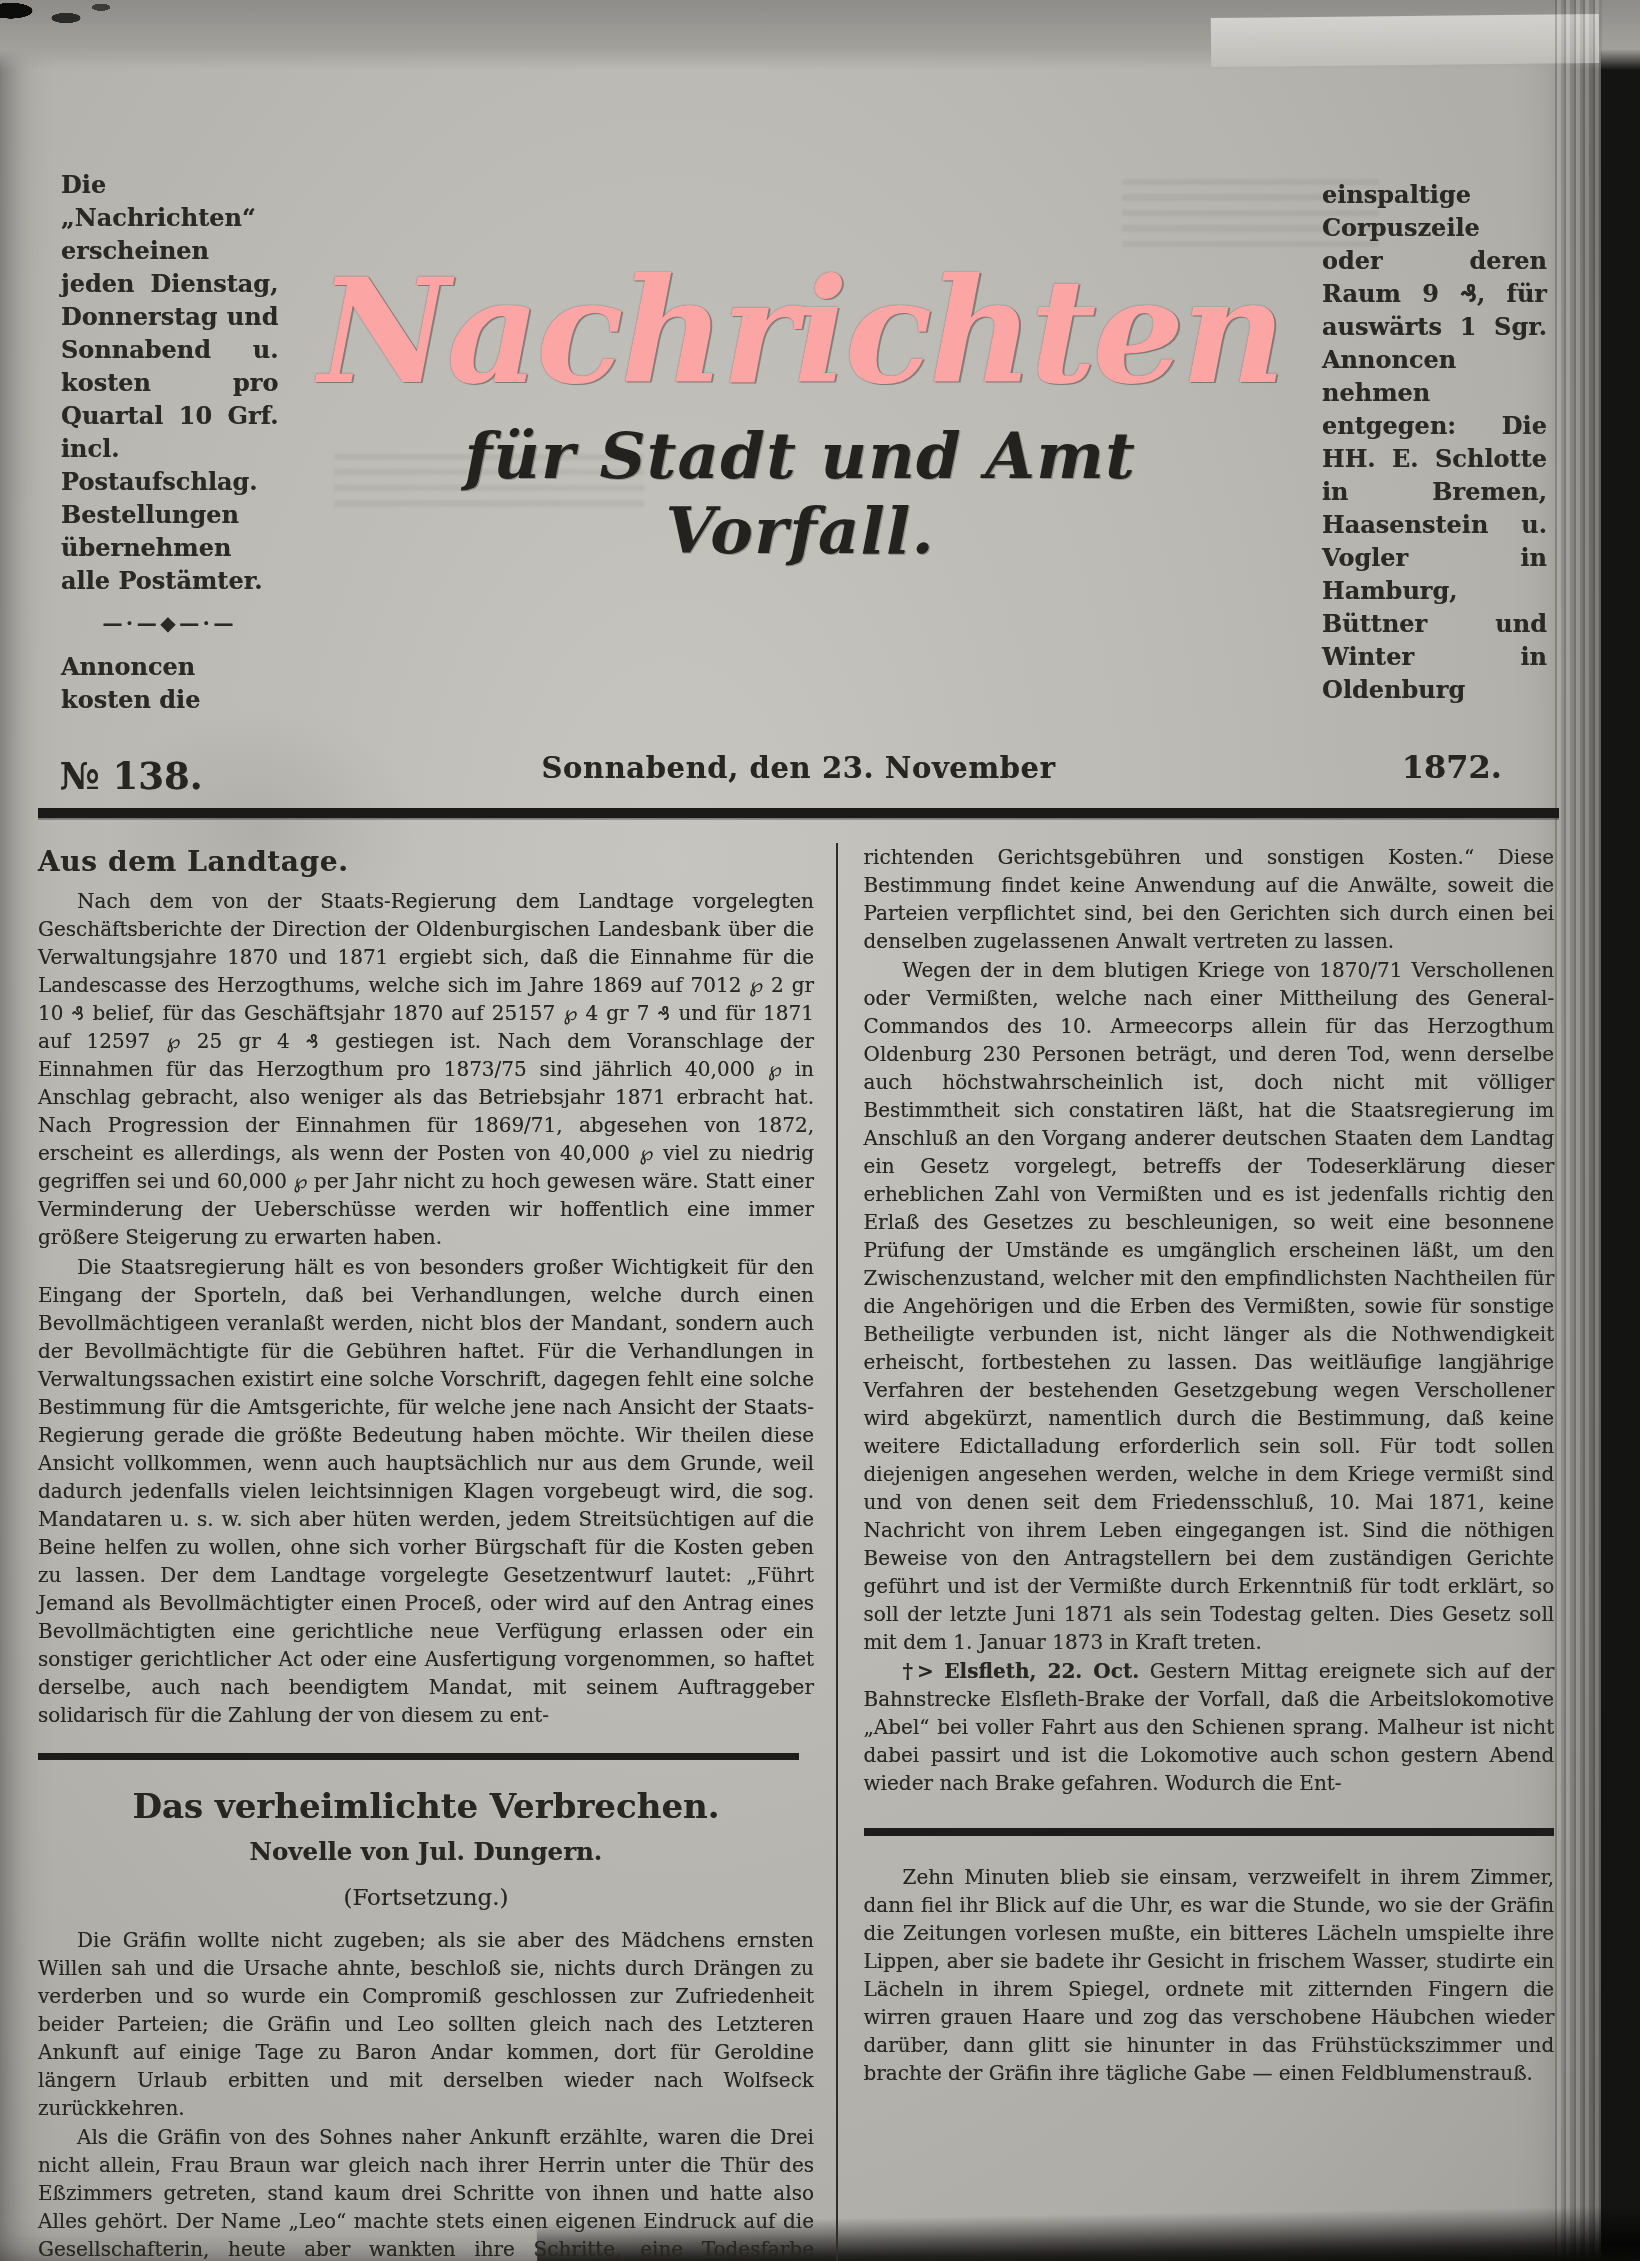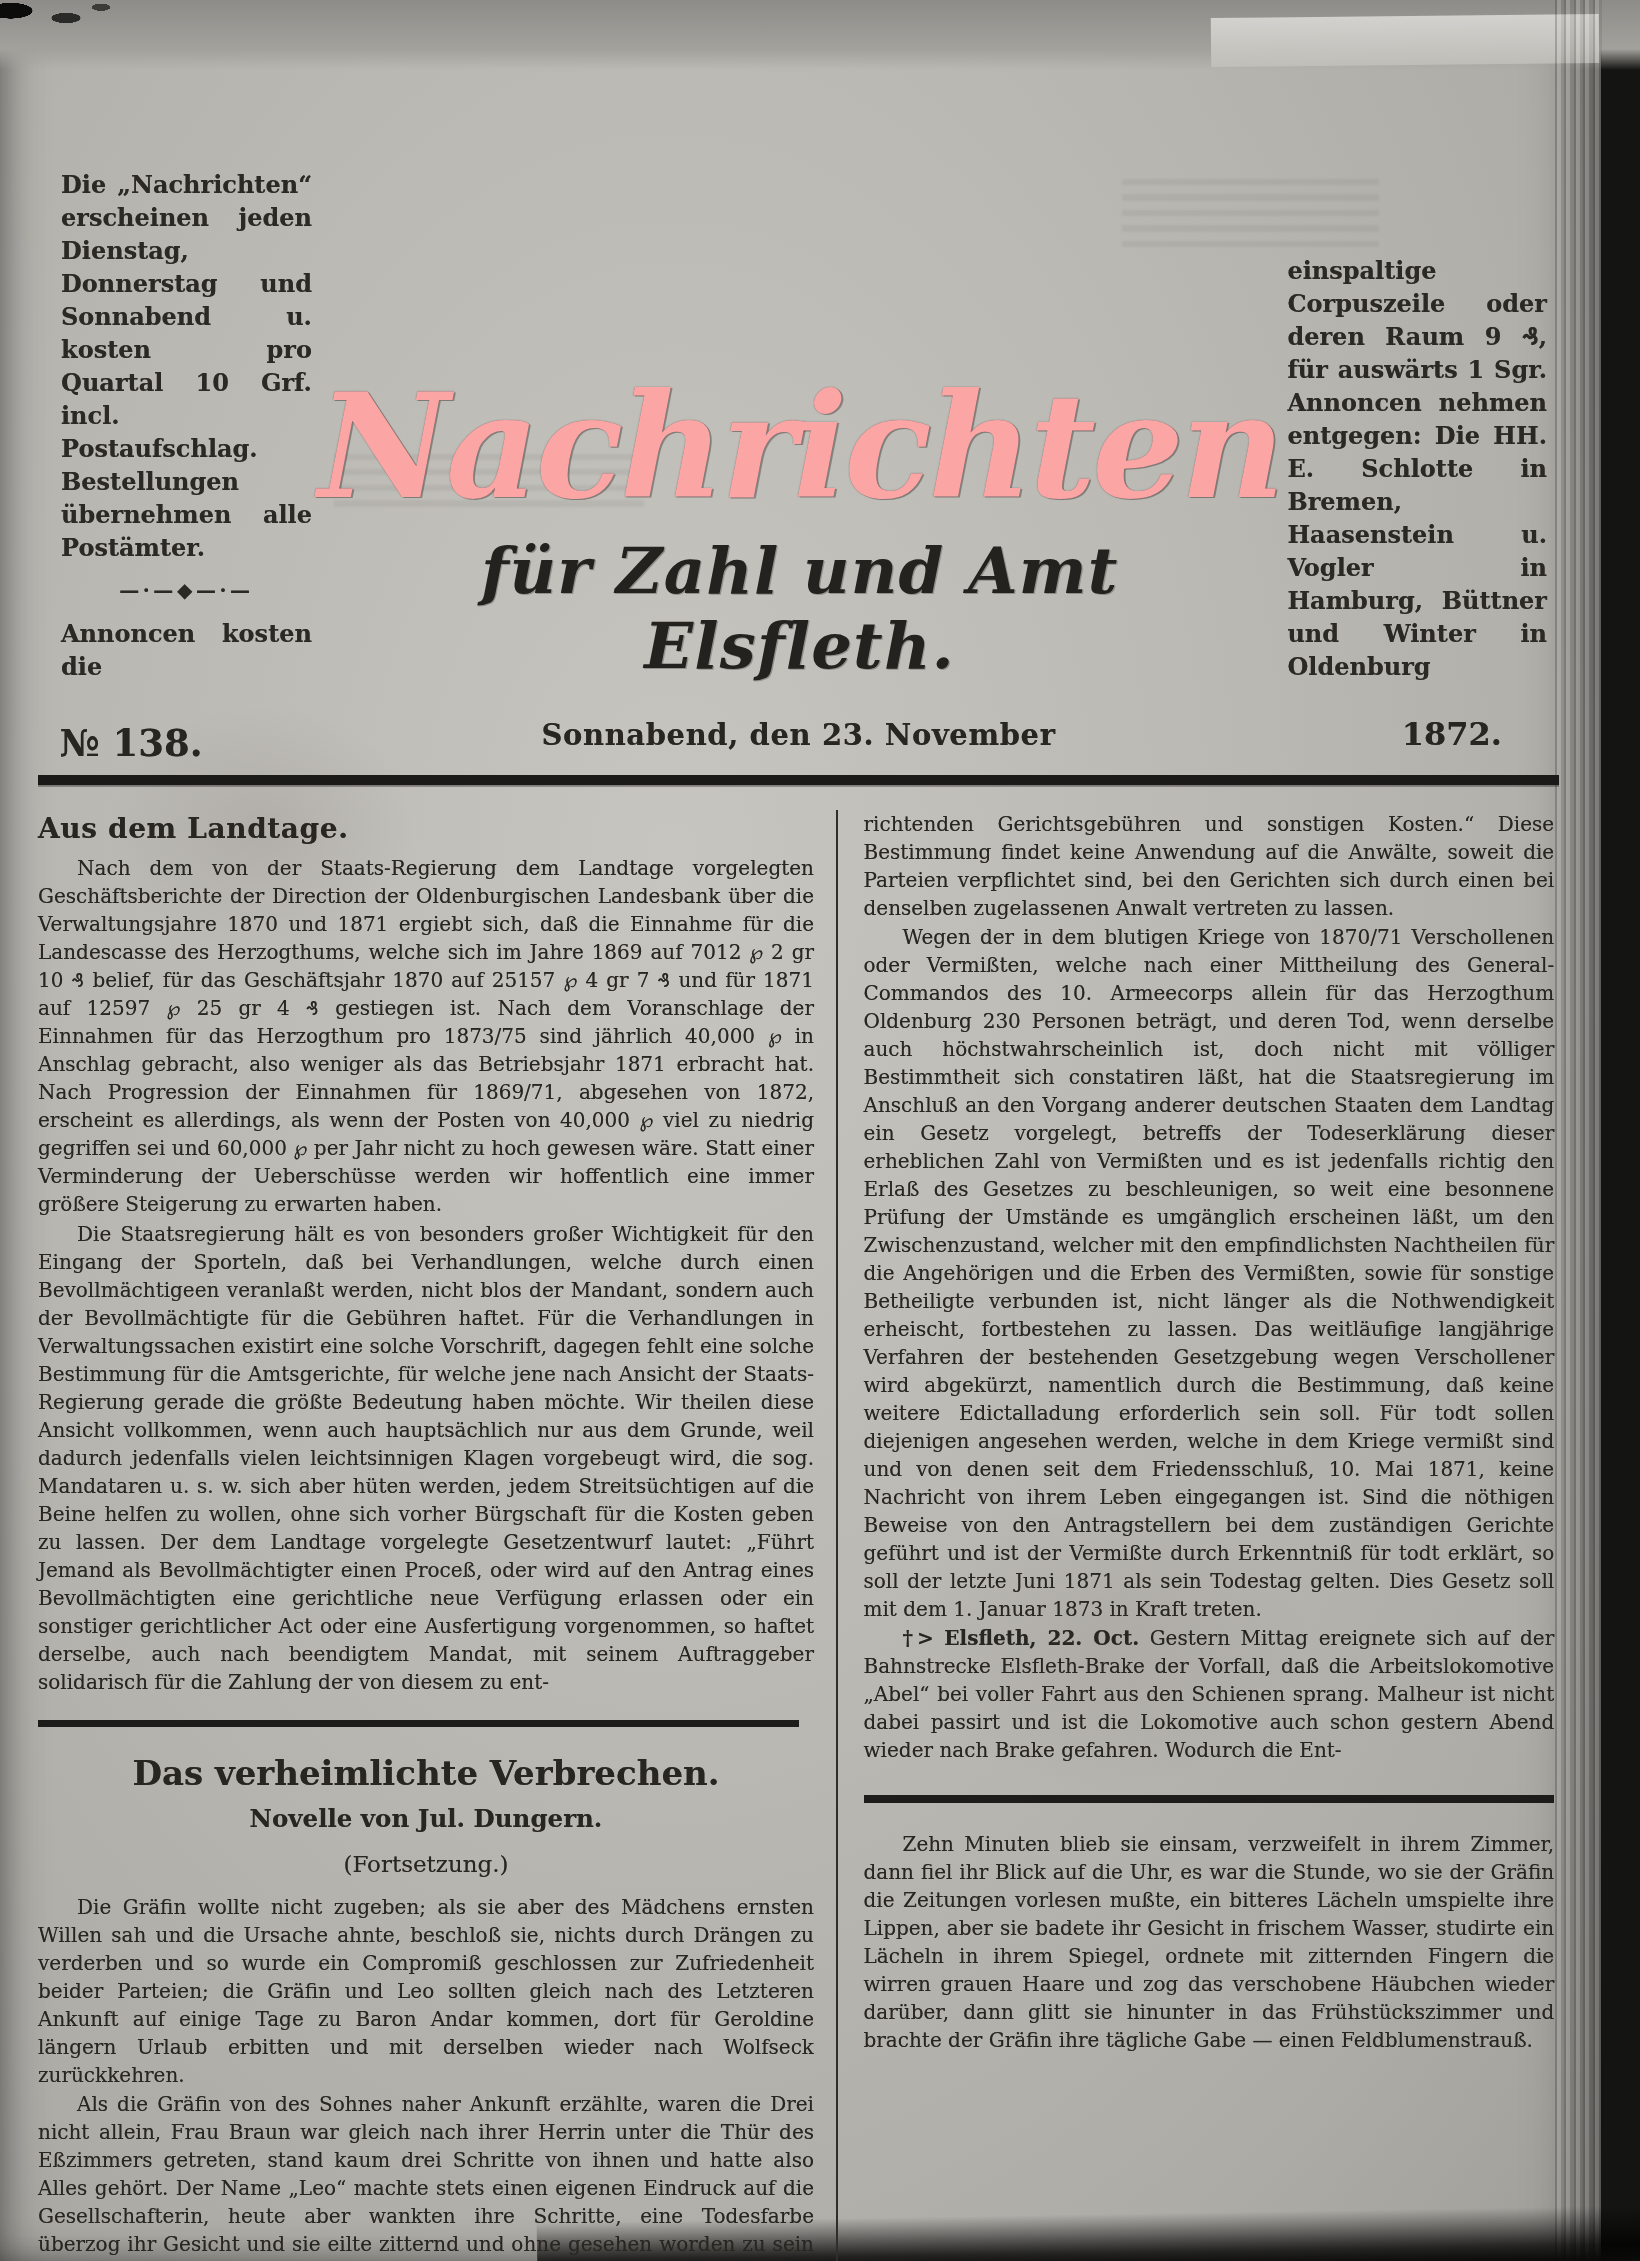--- a/index.html
+++ b/index.html
@@ -65,7 +65,7 @@
   .ink{ text-shadow:0 0 0.6px rgba(42,40,35,.55); }
 
   
-  .masthead{display:flex;align-items:flex-end;padding-top:36px;}
+  .masthead{display:flex;align-items:center;padding-top:36px;gap:34px;}
   .notice{
     width:261px;font-size:24px;line-height:33px;text-align:justify;
     font-weight:bold;color:#2b2924;

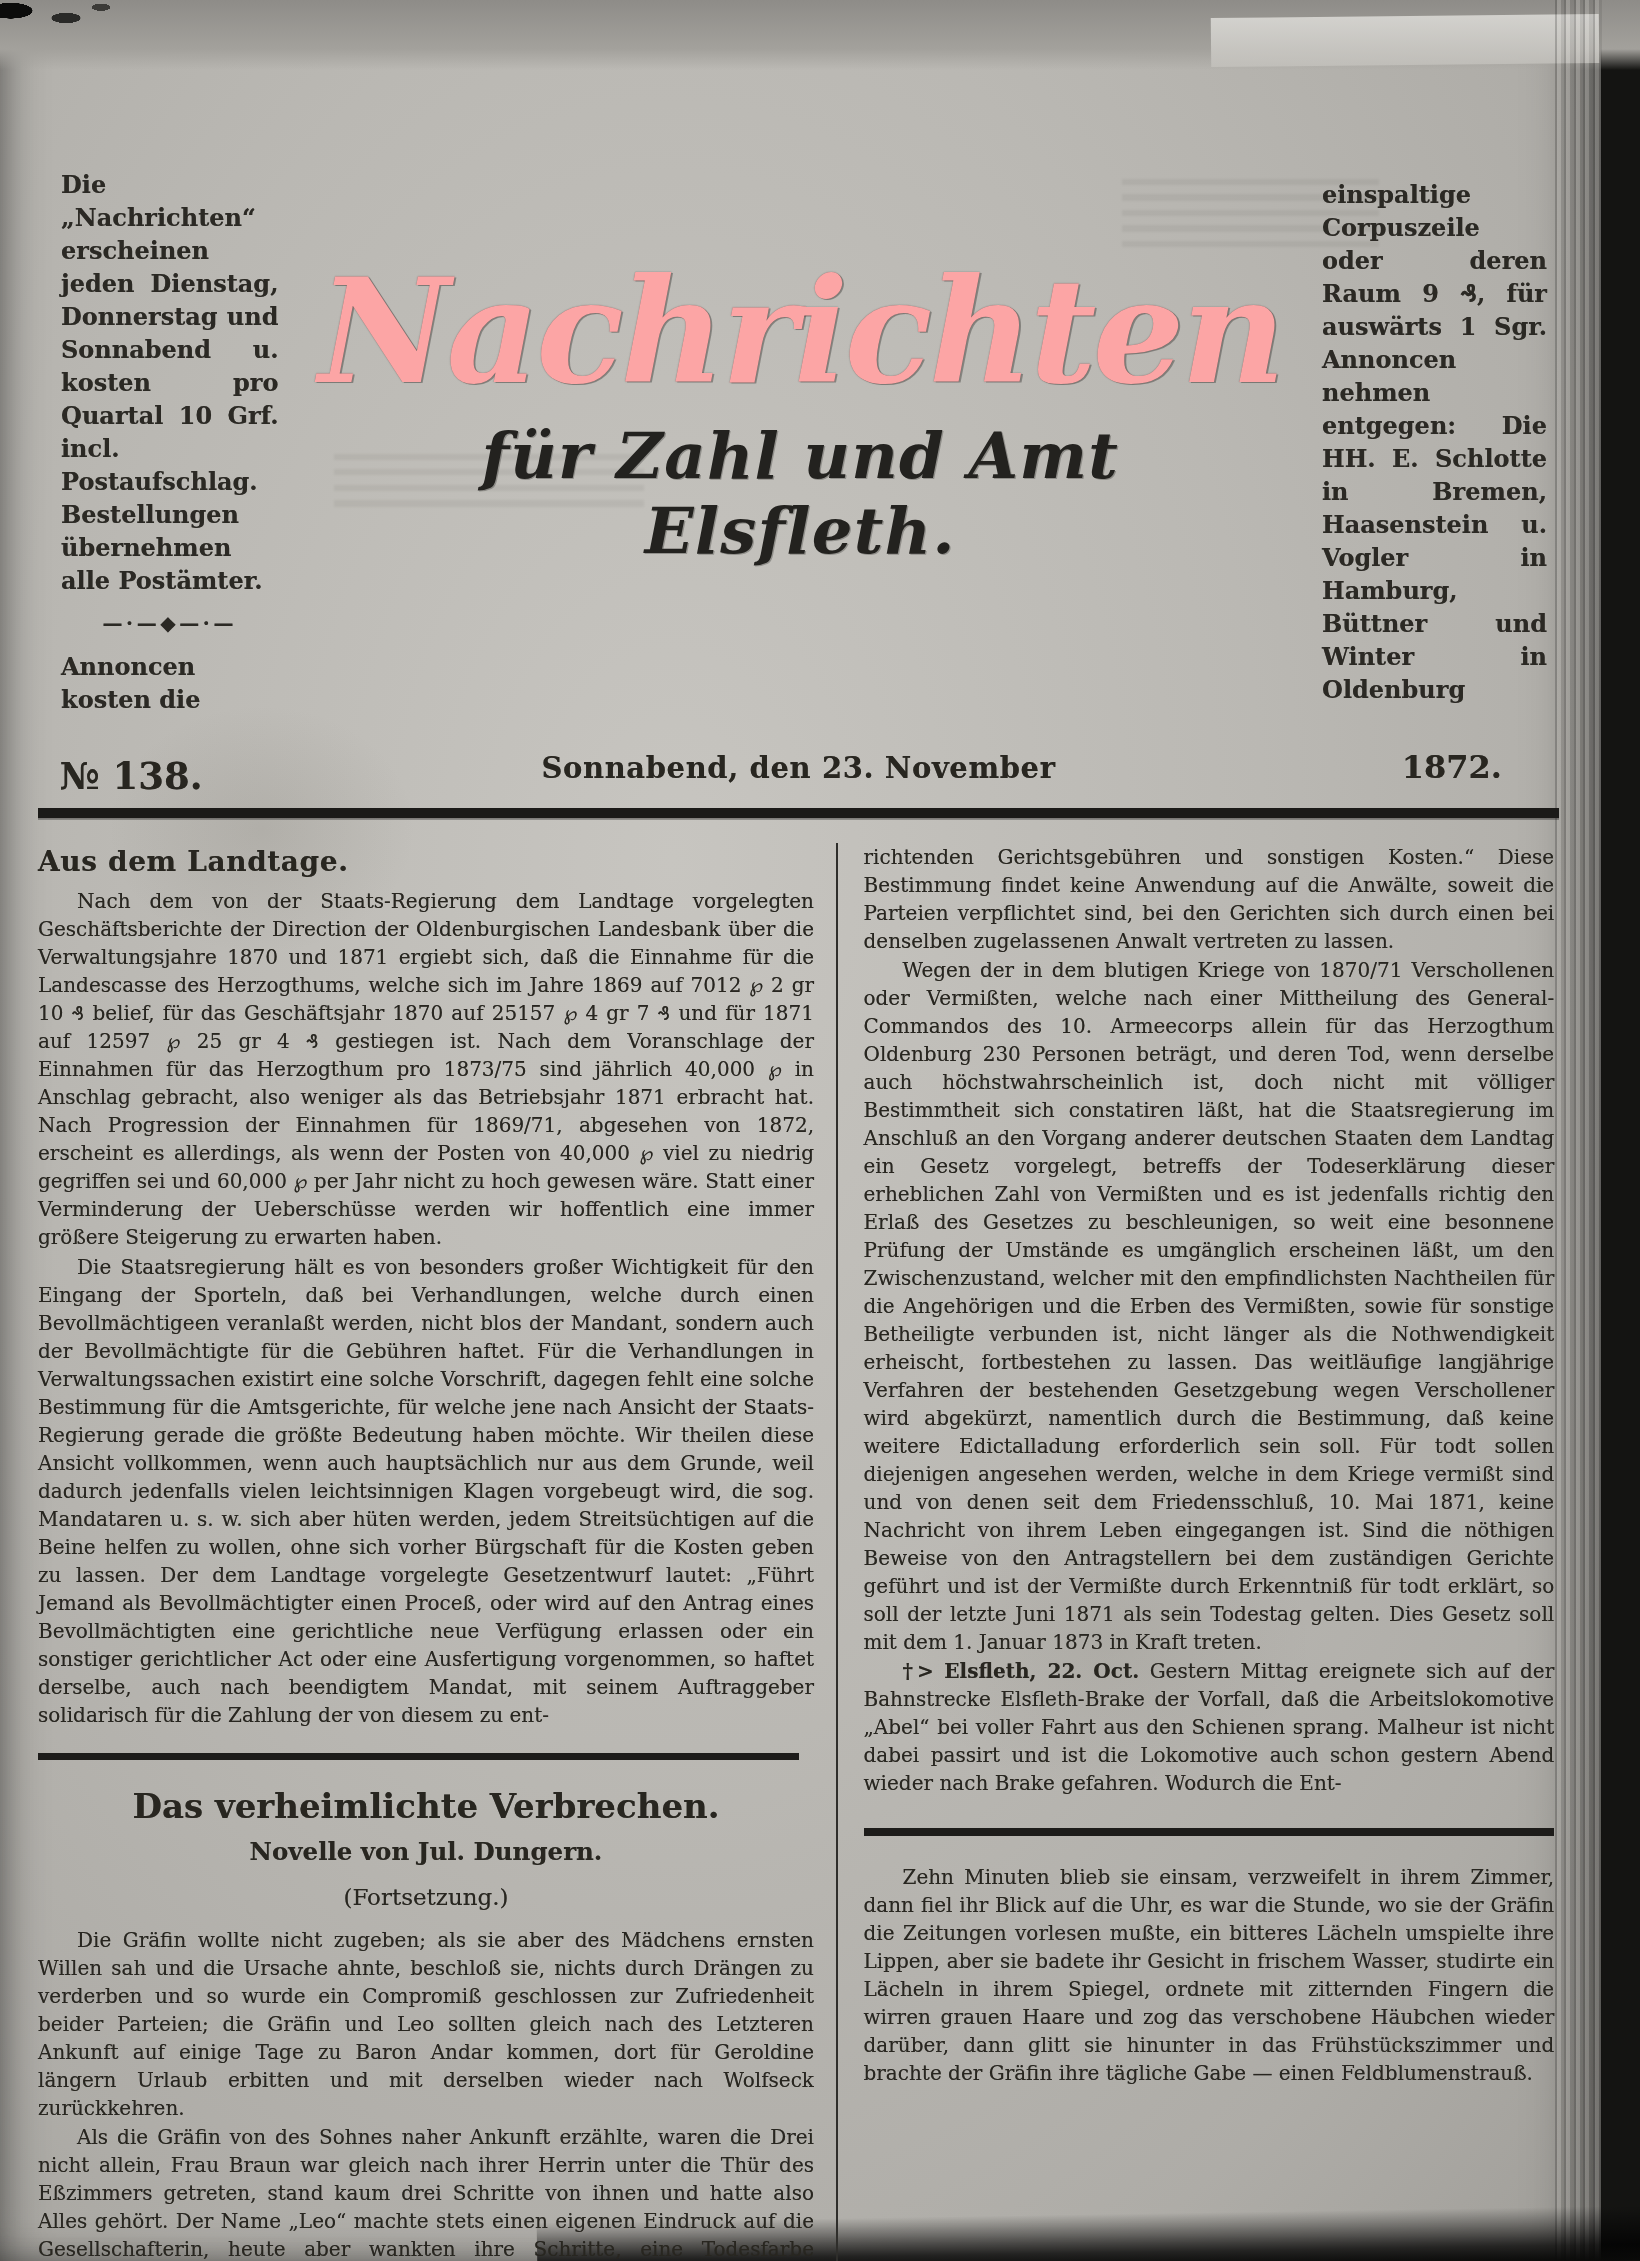--- a/index.html
+++ b/index.html
@@ -139,7 +139,7 @@
     </div>
     <div class="title-block">
       <div class="paper-title">Nachrichten</div>
-      <div class="paper-subtitle">für Zahl und Amt Elsfleth.</div>
+      <div class="paper-subtitle">für Stadt und Amt Vorfall.</div>
     </div>
     <div class="notice notice-right">einspaltige Corpuszeile oder deren Raum 9 ₰, für auswärts 1 Sgr. Annoncen nehmen entgegen: Die HH. E. Schlotte in Bremen, Haasenstein u. Vogler in Hamburg, Büttner und Winter in Oldenburg</div>
   </div>

